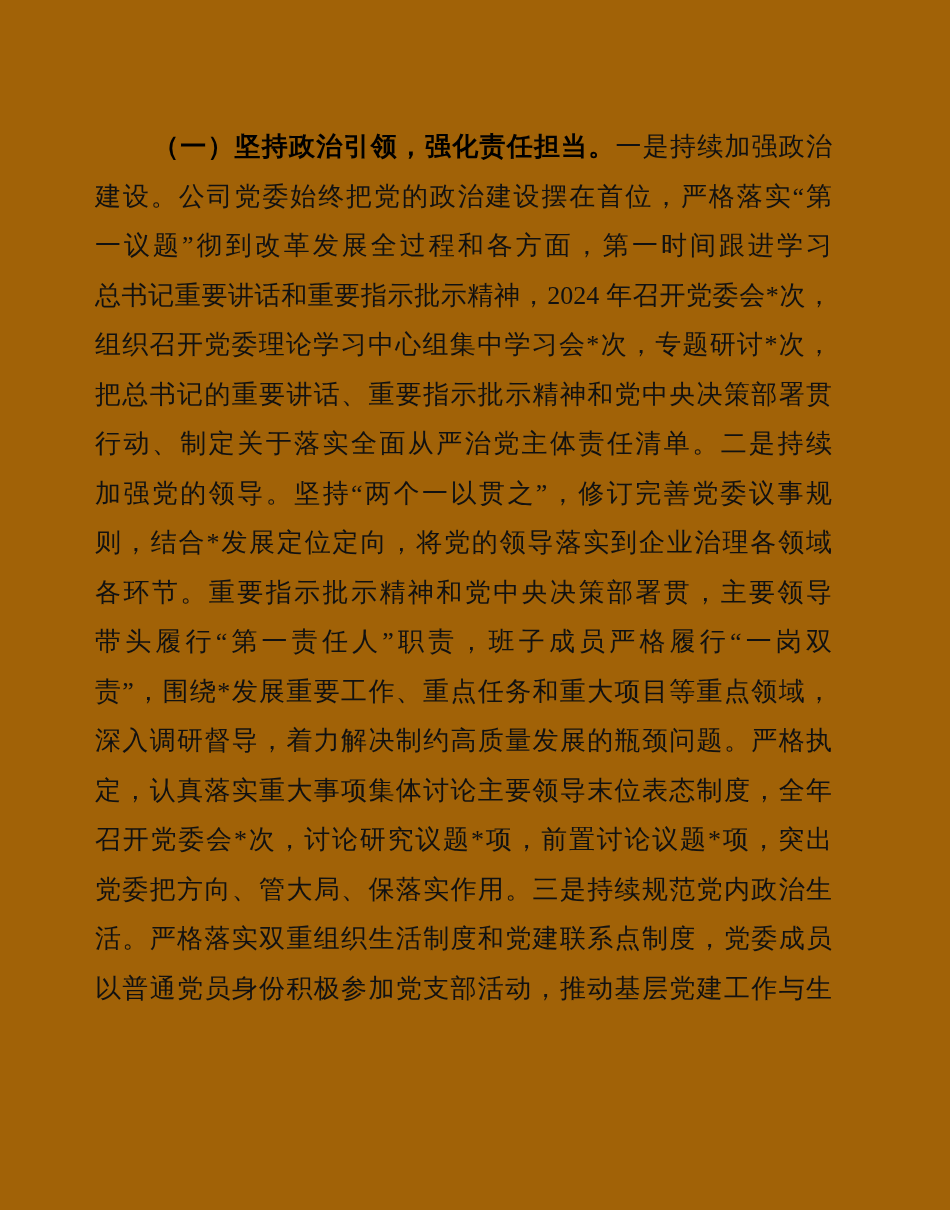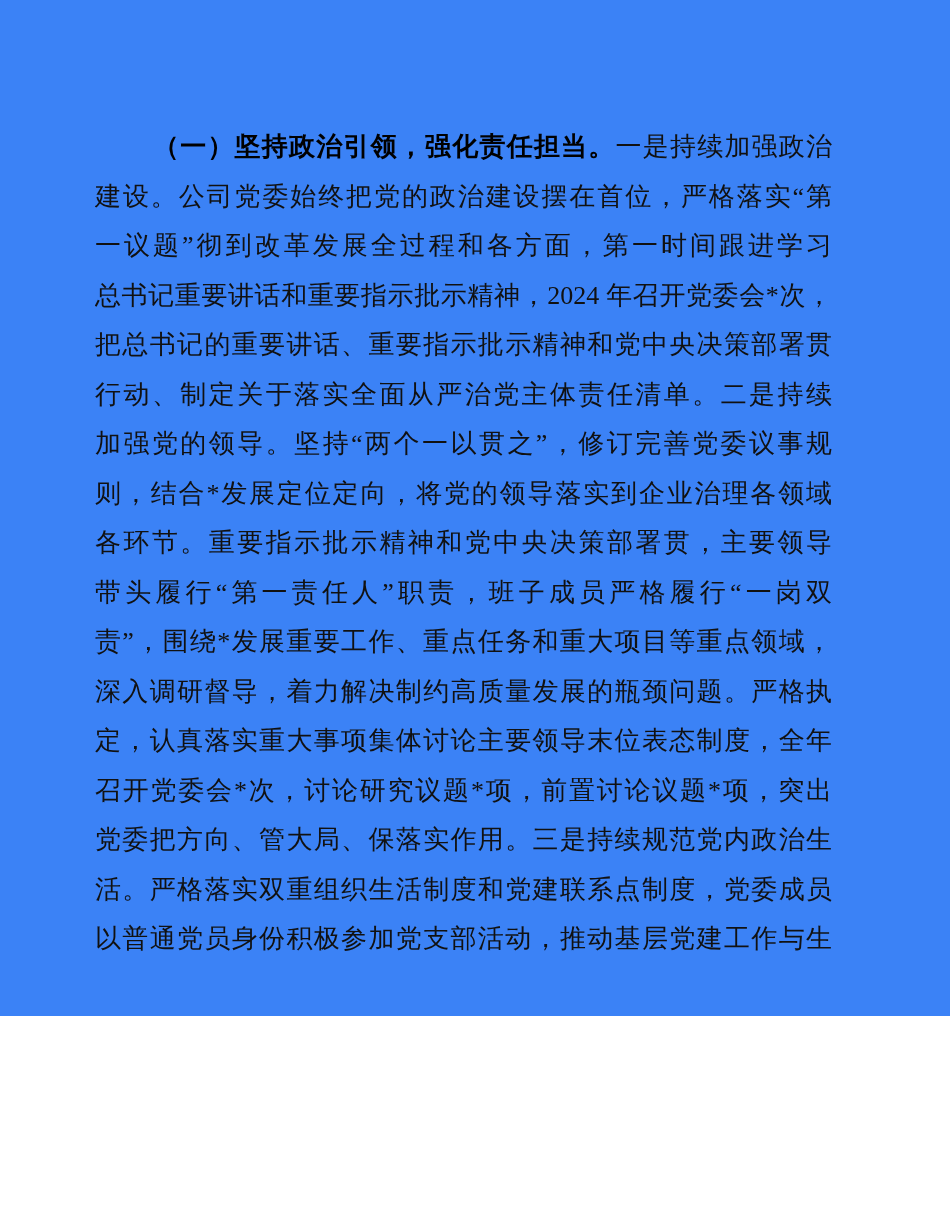--- a/index.html
+++ b/index.html
@@ -15,9 +15,9 @@
   .page {
     box-sizing: border-box;
     width: 950px;
-    height: 1016px;
+    height: 1210px;
     padding: 122px 118px 8px 95px;
-    background: #3b82f6;
+    background: #a16207;
   }
   .para {
     width: 100%;

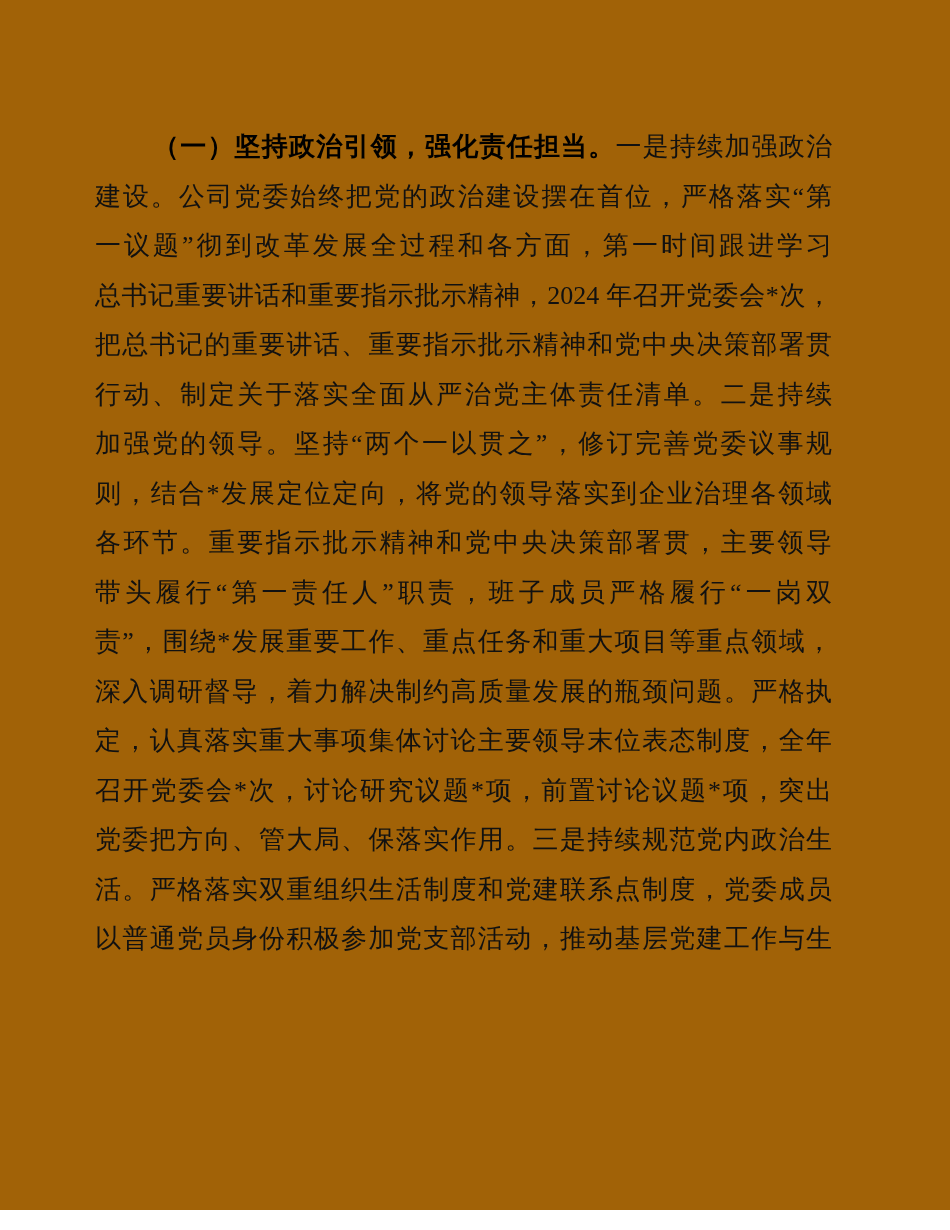--- a/index.html
+++ b/index.html
@@ -51,6 +51,7 @@
     <div class="line">建设。公司党委始终把党的政治建设摆在首位，严格落实“第</div>
     <div class="line">一议题”彻到改革发展全过程和各方面，第一时间跟进学习</div>
     <div class="line">总书记重要讲话和重要指示批示精神，2024 年召开党委会*次，</div>
+    <div class="line">组织召开党委理论学习中心组集中学习会*次，专题研讨*次，</div>
     <div class="line">把总书记的重要讲话、重要指示批示精神和党中央决策部署贯</div>
     <div class="line">行动、制定关于落实全面从严治党主体责任清单。二是持续</div>
     <div class="line">加强党的领导。坚持“两个一以贯之”，修订完善党委议事规</div>

